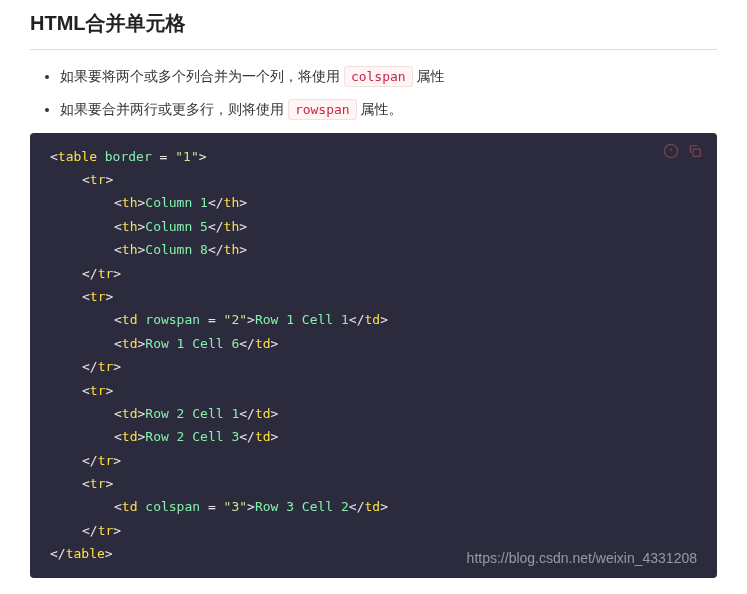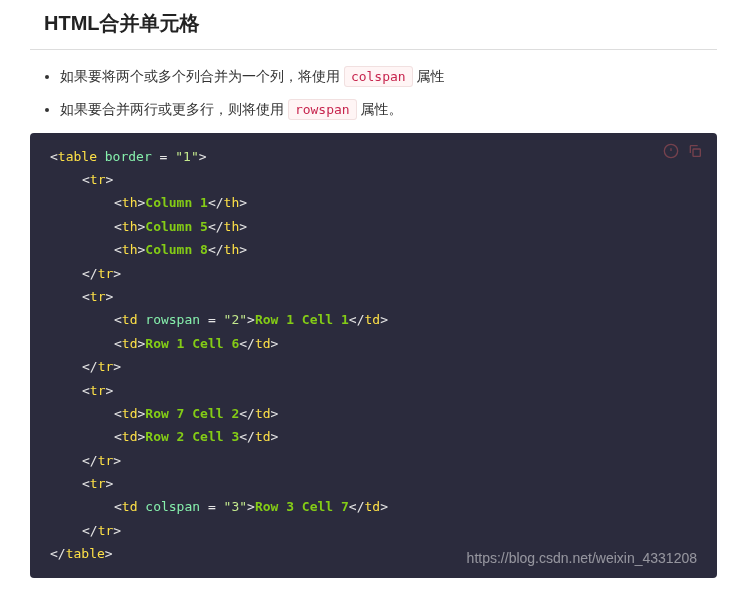--- a/index.html
+++ b/index.html
@@ -5,7 +5,7 @@
 * { margin: 0; padding: 0; box-sizing: border-box; }
 body { font-family: -apple-system, BlinkMacSystemFont, "Segoe UI", "PingFang SC", "Microsoft YaHei", sans-serif; background: #fff; width: 747px; height: 594px; overflow: hidden; }
 .container { padding: 10px 30px 0 30px; }
-h2 { font-size: 20px; font-weight: bold; color: #222; margin-bottom: 12px; margin-left: 14px; }
+h2 { font-size: 20px; font-weight: bold; color: #222; margin-bottom: 12px; }
 .divider { border: none; border-top: 1px solid #ddd; margin-bottom: 15px; }
 ul { list-style: disc; padding-left: 30px; margin-bottom: 12px; }
 li { font-size: 14px; color: #333; line-height: 1.6; margin-bottom: 10px; }

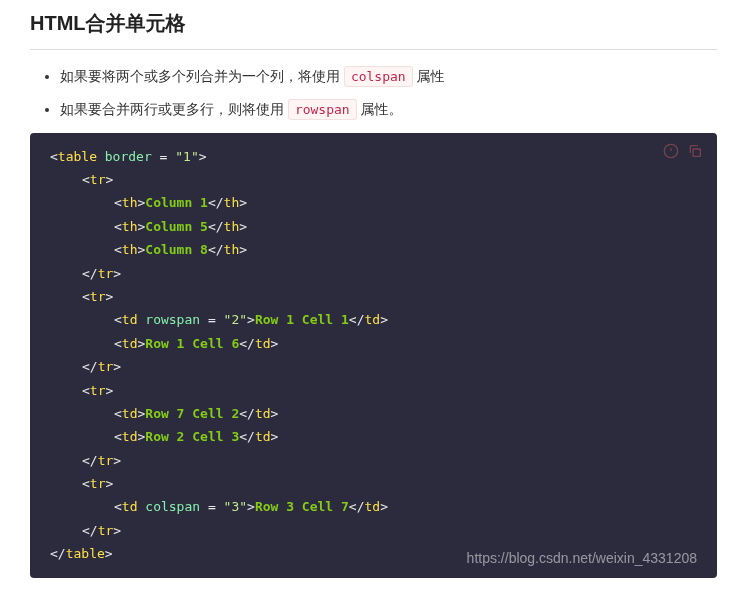--- a/index.html
+++ b/index.html
@@ -16,7 +16,7 @@
 .tag { color: #fde047; }
 .attr { color: #86efac; }
 .val { color: #c3e88d; }
-.txt { color: #84cc16; font-weight: bold; }
+.txt { color: #86efac; }
 .ind1 { padding-left: 32px; }
 .ind2 { padding-left: 64px; }
 .toolbar { position: absolute; top: 10px; right: 14px; display: flex; gap: 8px; }

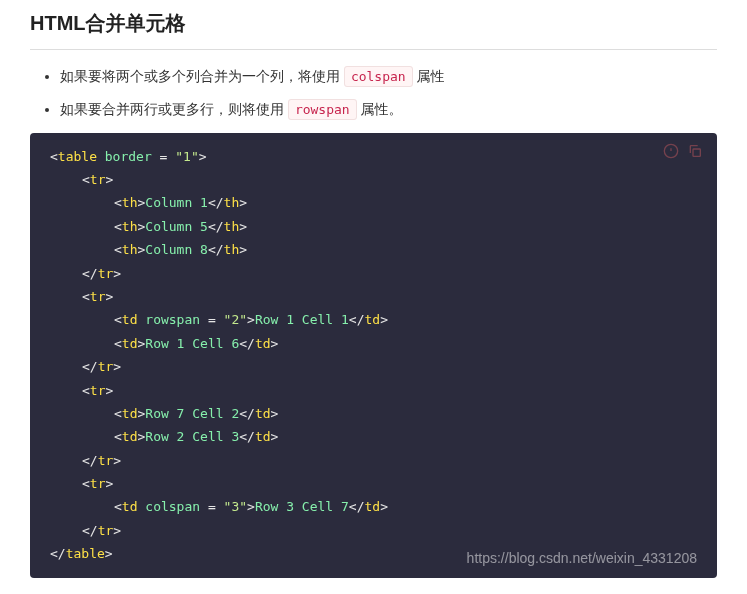--- a/index.html
+++ b/index.html
@@ -64,7 +64,7 @@
     <div class="code-line ind1"><span class="punct">&lt;/</span><span class="tag">tr</span><span class="punct">&gt;</span></div>
 
     <div class="code-line ind1"><span class="punct">&lt;</span><span class="tag">tr</span><span class="punct">&gt;</span></div>
-    <div class="code-line ind2"><span class="punct">&lt;</span><span class="tag">td</span><span class="punct">&gt;</span><span class="txt">Row 7 Cell 2</span><span class="punct">&lt;/</span><span class="tag">td</span><span class="punct">&gt;</span></div>
+    <div class="code-line ind2"><span class="punct">&lt;</span><span class="tag">td</span><span class="punct">&gt;</span><span class="txt">Row 2 Cell 1</span><span class="punct">&lt;/</span><span class="tag">td</span><span class="punct">&gt;</span></div>
     <div class="code-line ind2"><span class="punct">&lt;</span><span class="tag">td</span><span class="punct">&gt;</span><span class="txt">Row 2 Cell 3</span><span class="punct">&lt;/</span><span class="tag">td</span><span class="punct">&gt;</span></div>
     <div class="code-line ind1"><span class="punct">&lt;/</span><span class="tag">tr</span><span class="punct">&gt;</span></div>
 

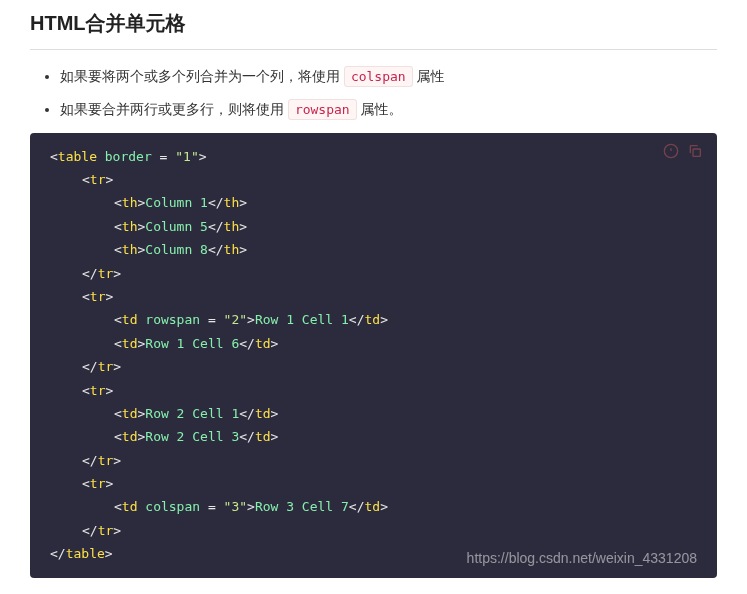--- a/index.html
+++ b/index.html
@@ -69,7 +69,7 @@
     <div class="code-line ind1"><span class="punct">&lt;/</span><span class="tag">tr</span><span class="punct">&gt;</span></div>
 
     <div class="code-line ind1"><span class="punct">&lt;</span><span class="tag">tr</span><span class="punct">&gt;</span></div>
-    <div class="code-line ind2"><span class="punct">&lt;</span><span class="tag">td</span><span class="punct"> </span><span class="attr">colspan</span><span class="punct"> = </span><span class="val">"3"</span><span class="punct">&gt;</span><span class="txt">Row 3 Cell 7</span><span class="punct">&lt;/</span><span class="tag">td</span><span class="punct">&gt;</span></div>
+    <div class="code-line ind2"><span class="punct">&lt;</span><span class="tag">td</span><span class="punct"> </span><span class="attr">colspan</span><span class="punct"> = </span><span class="val">"3"</span><span class="punct">&gt;</span><span class="txt">Row 3 Cell 2</span><span class="punct">&lt;/</span><span class="tag">td</span><span class="punct">&gt;</span></div>
     <div class="code-line ind1"><span class="punct">&lt;/</span><span class="tag">tr</span><span class="punct">&gt;</span></div>
 
     <div class="code-line"><span class="punct">&lt;/</span><span class="tag">table</span><span class="punct">&gt;</span></div>

